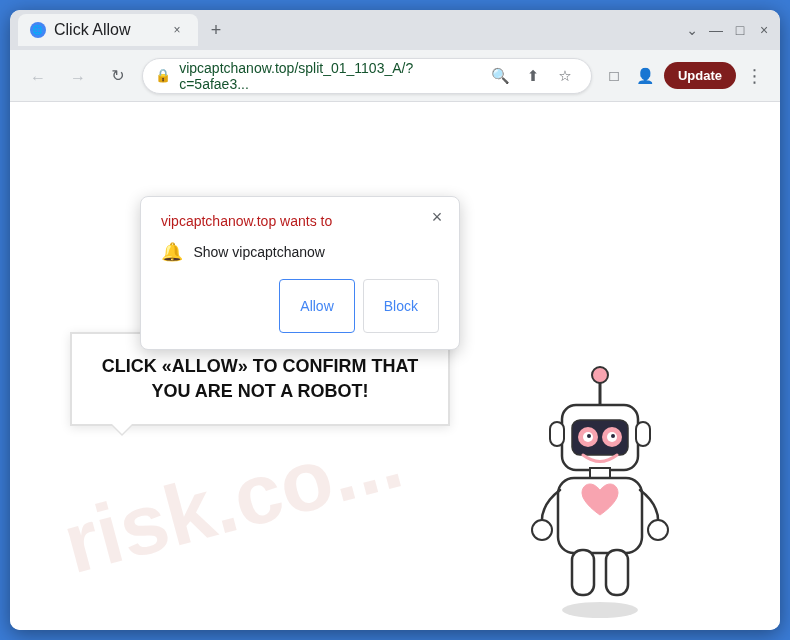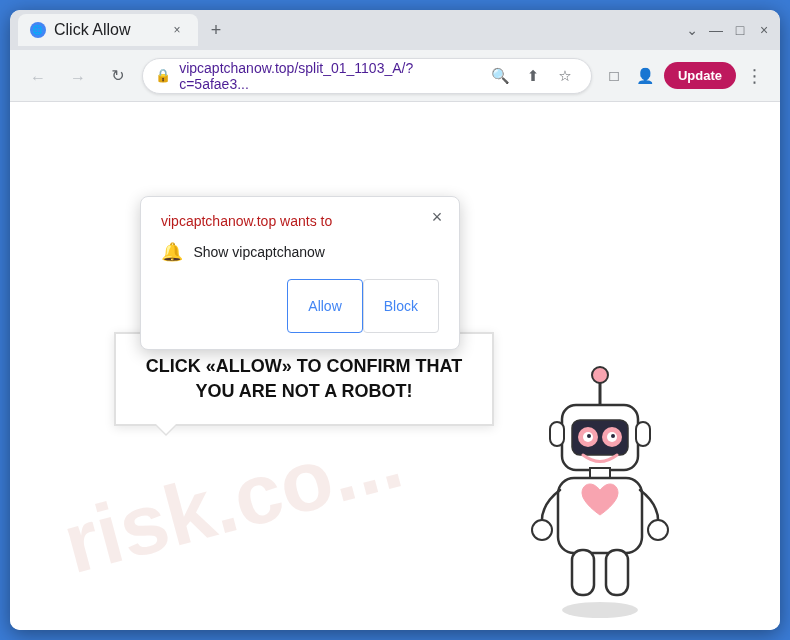--- a/index.html
+++ b/index.html
@@ -161,7 +161,7 @@
     .url-text {
       flex: 1;
       font-size: 14px;
-      color: #4c1d95;
+      color: #14532d;
     }
 
     .address-icons {

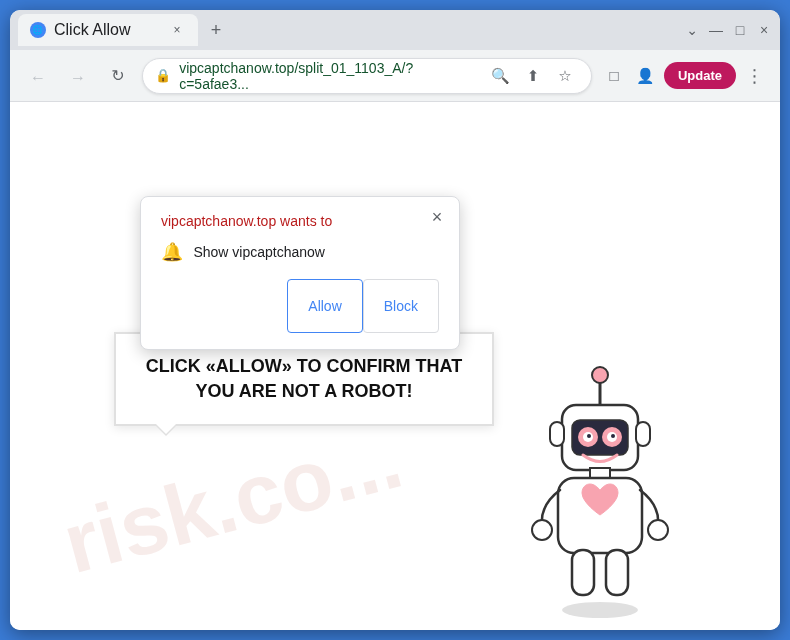--- a/index.html
+++ b/index.html
@@ -189,7 +189,7 @@
     }
 
     .update-btn {
-      background: #be185d;
+      background: #7f1d1d;
       color: white;
       border: none;
       border-radius: 16px;

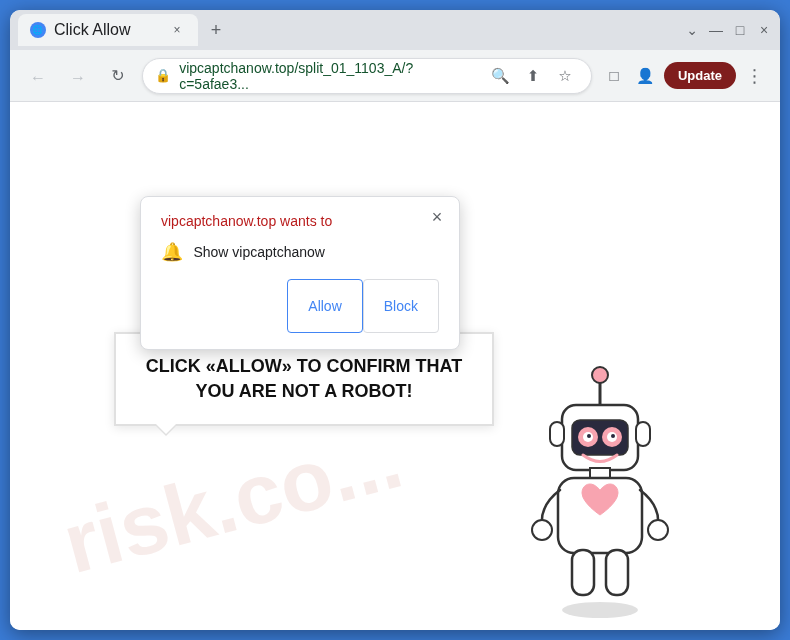--- a/index.html
+++ b/index.html
@@ -316,6 +316,7 @@
 
     .popup-buttons {
       display: flex;
+      gap: 8px;
       justify-content: flex-end;
     }
 

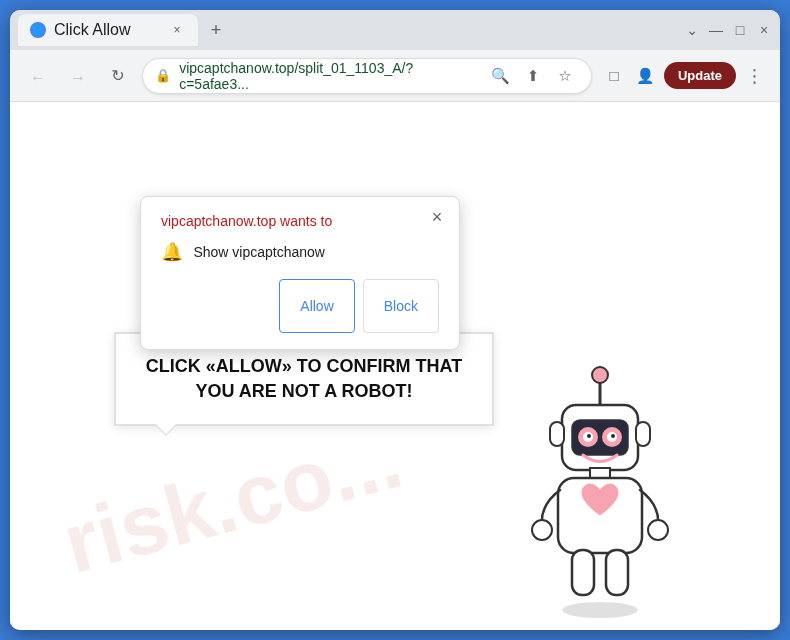--- a/index.html
+++ b/index.html
@@ -231,7 +231,6 @@
       padding: 20px 24px;
       max-width: 380px;
       box-shadow: 0 2px 10px rgba(0,0,0,0.1);
-      margin-left: 44px;
     }
 
     .speech-bubble::after {

